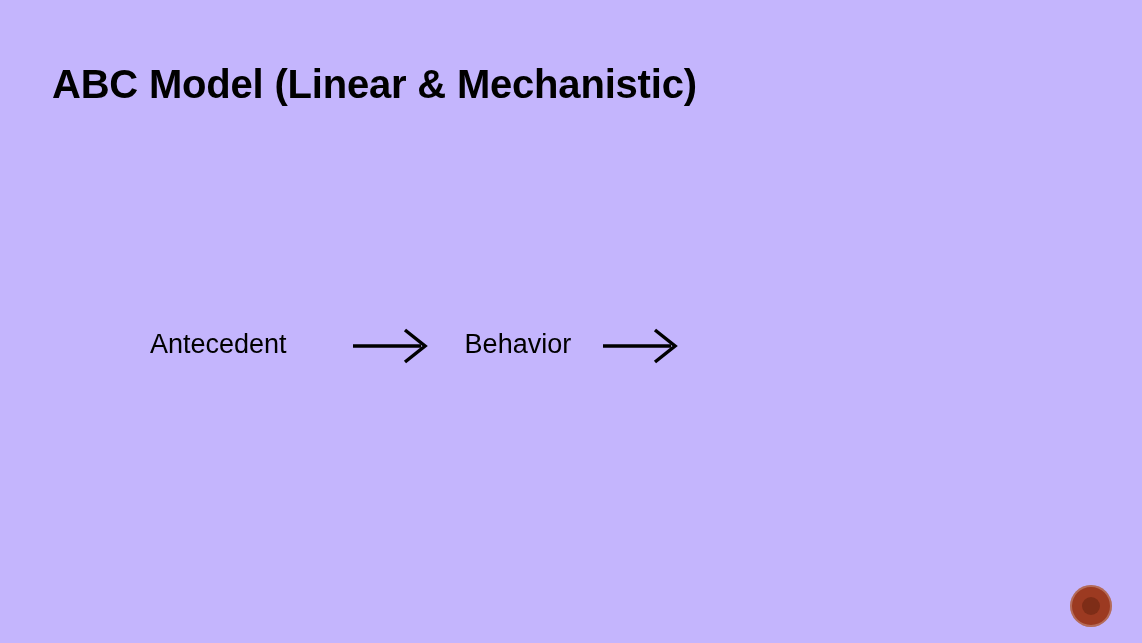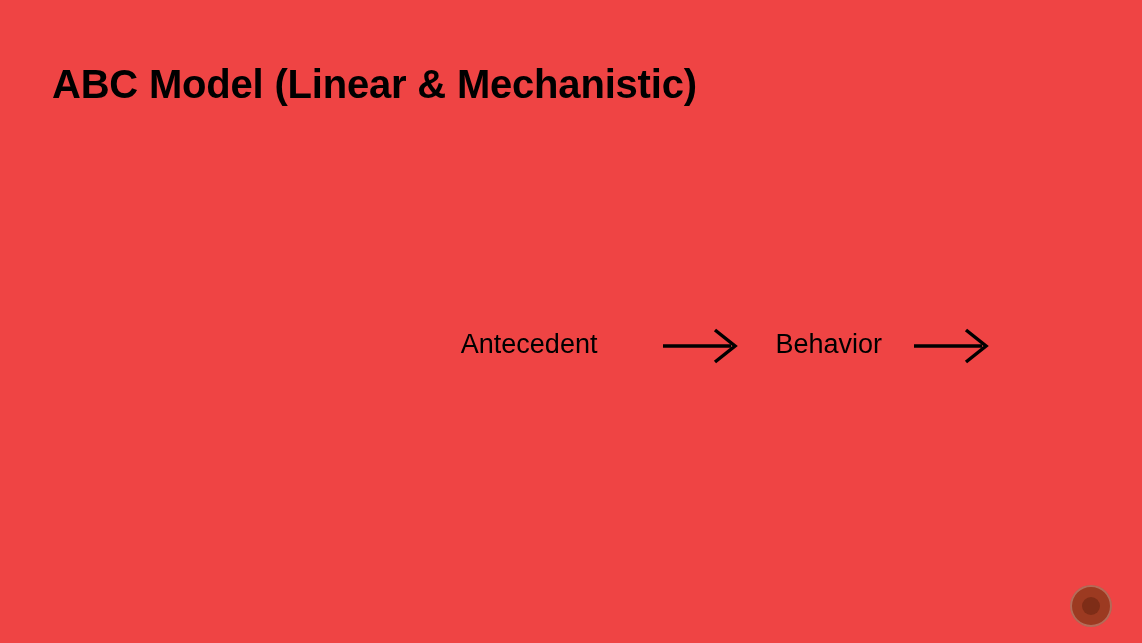--- a/index.html
+++ b/index.html
@@ -17,7 +17,7 @@
     position: relative;
     width: 1142px;
     height: 643px;
-    background: #ef4444;
+    background: #c4b5fd;
     box-sizing: border-box;
     padding-left: 27px;
   }

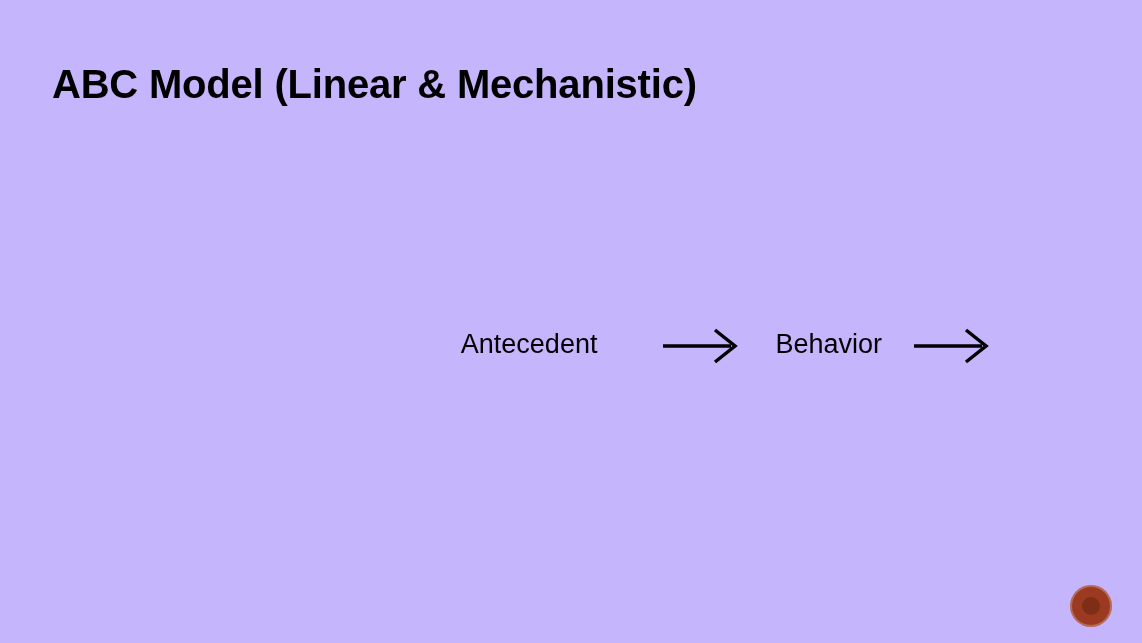--- a/index.html
+++ b/index.html
@@ -39,7 +39,7 @@
     height: 64px;
     display: flex;
     align-items: center;
-    justify-content: flex-end;
+    justify-content: flex-start;
   }
   .flow-node {
     font-size: 27px;

